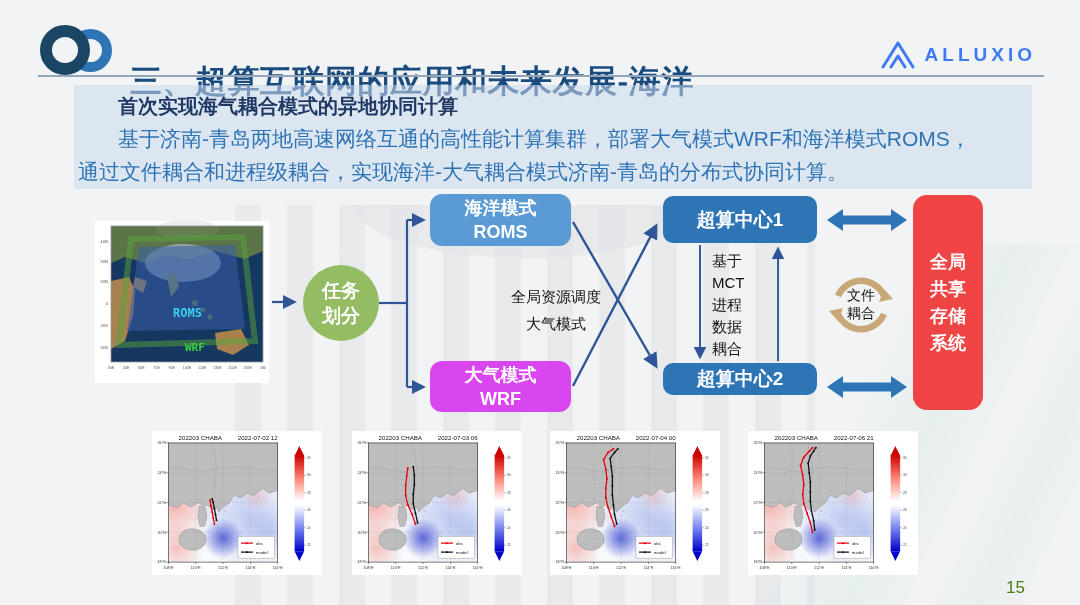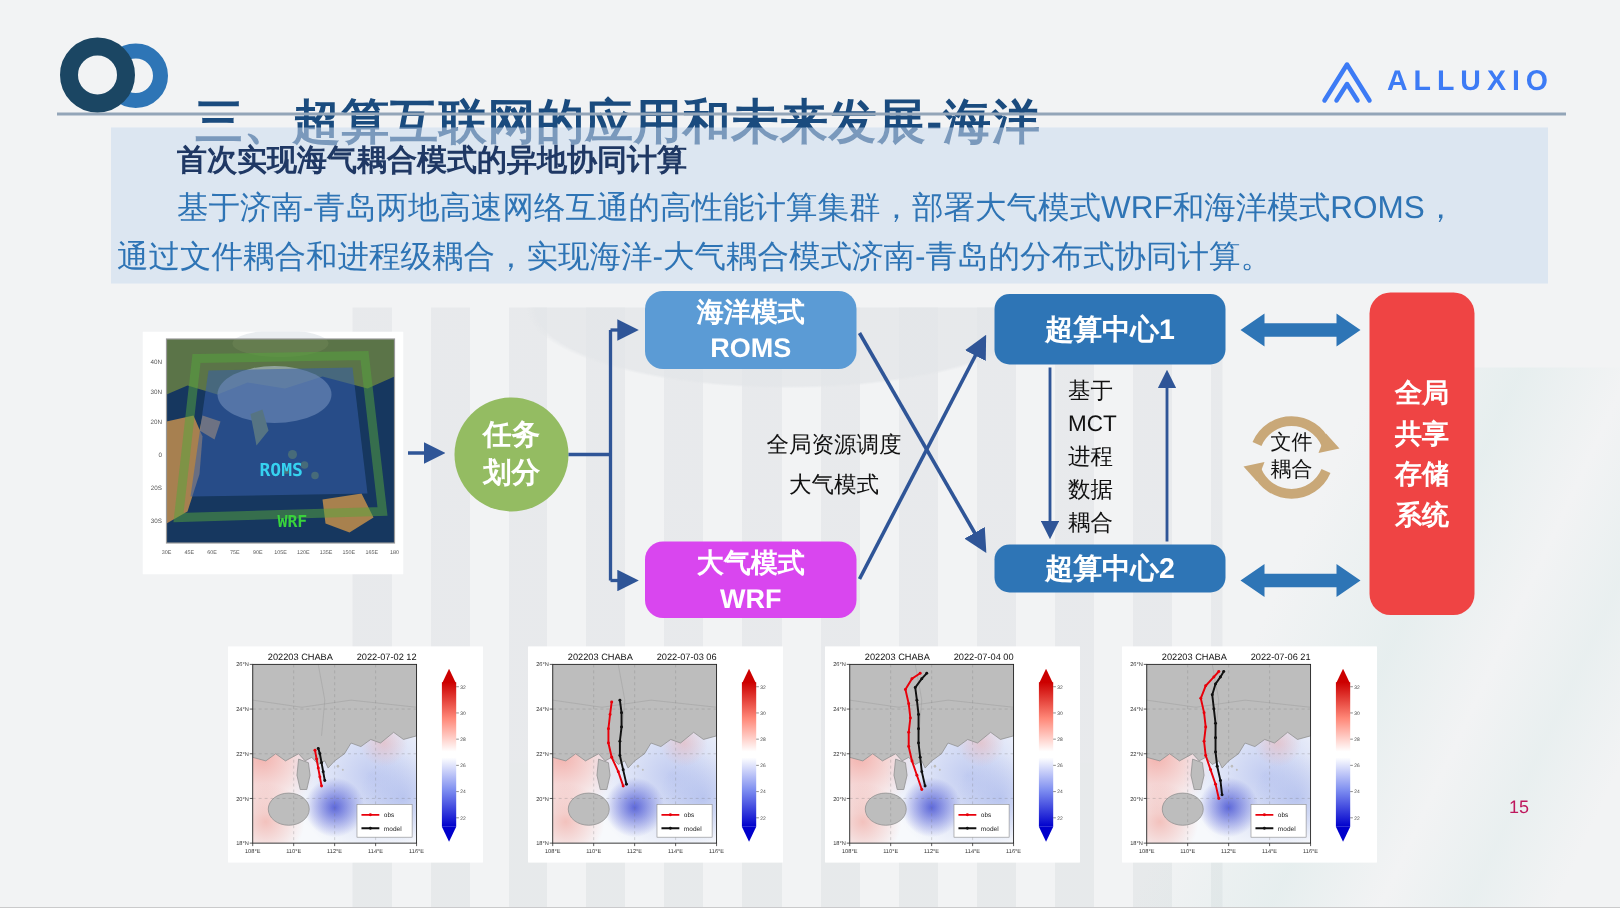--- a/index.html
+++ b/index.html
@@ -51,7 +51,7 @@
 
   
   .panel { position:absolute; top:431px; width:170px; height:144px; background:#fff; }
-  .page-num { position:absolute; left:1006px; top:531px; font-size:12px; color:#be185d; }
+  .page-num { position:absolute; left:1006px; top:578px; font-size:17px; color:#4d7c0f; }
 </style>
 </head>
 <body>

